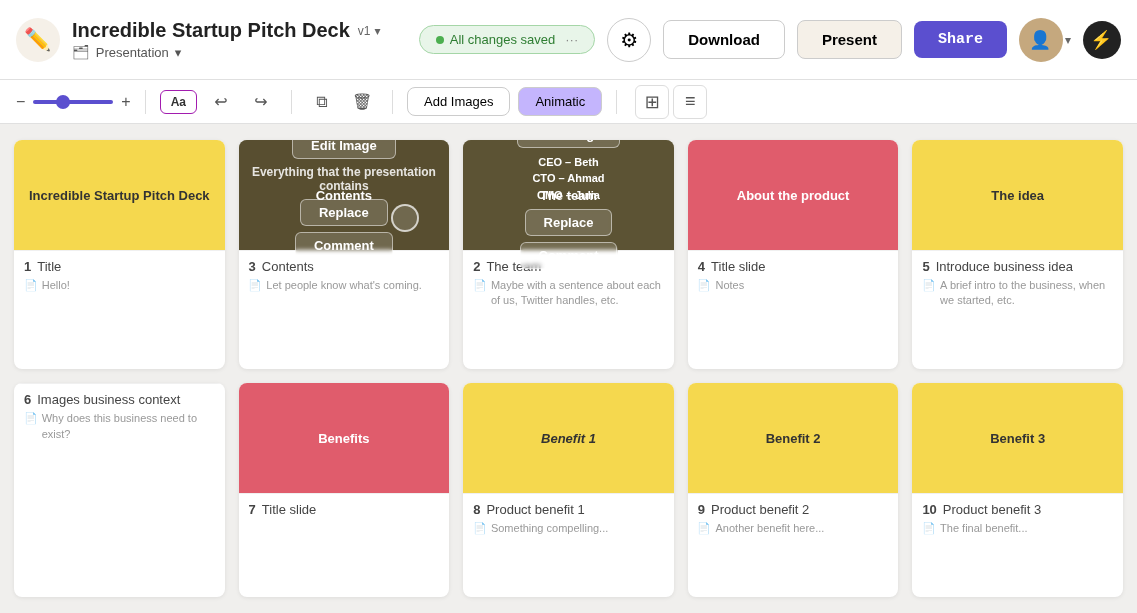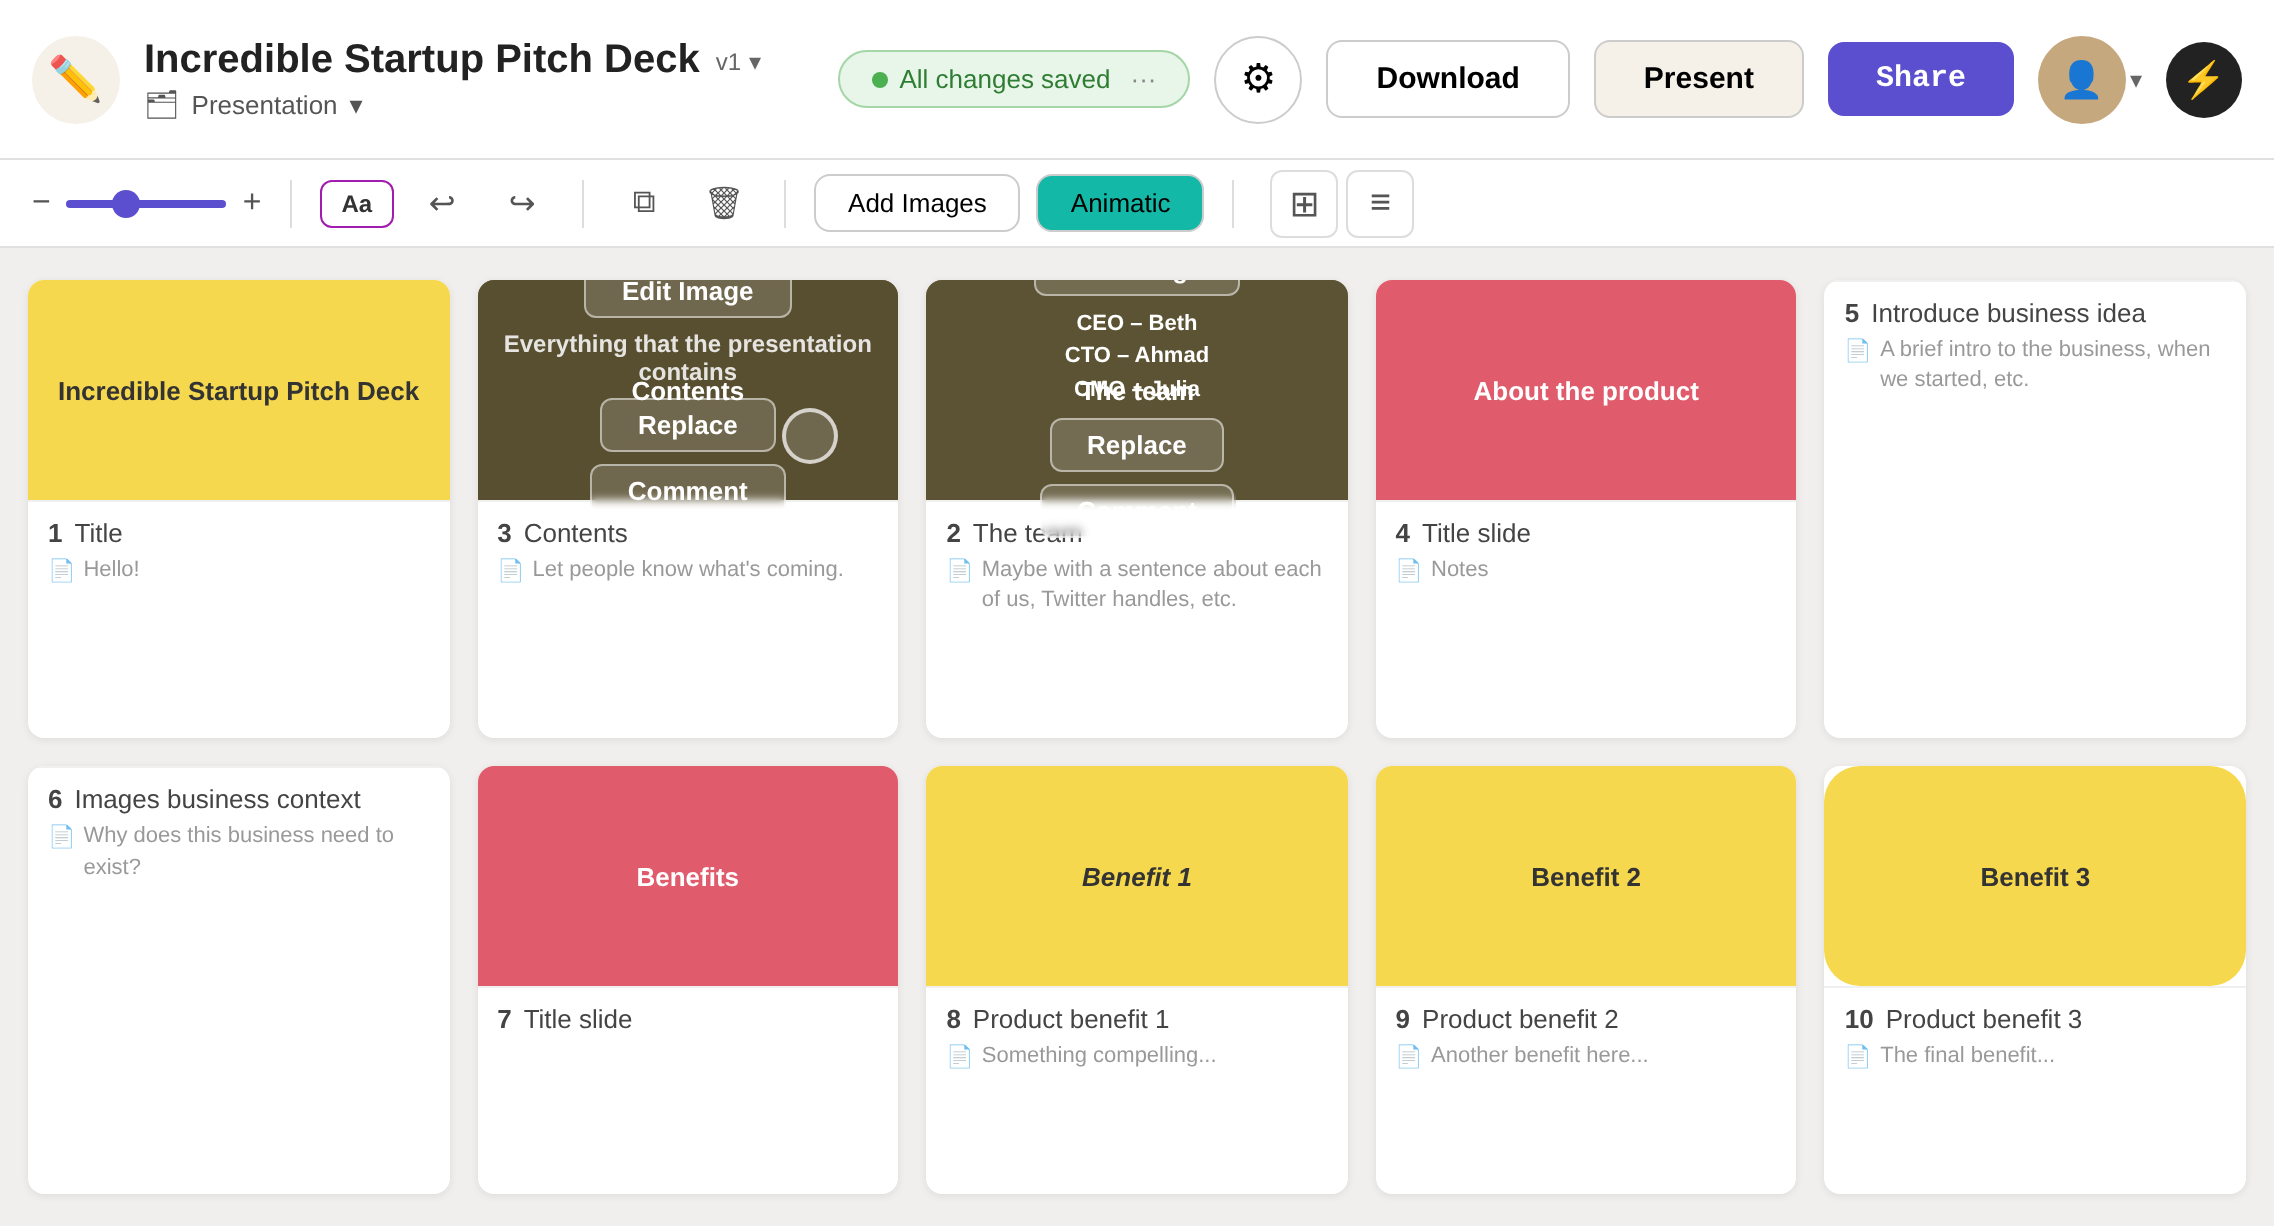--- a/index.html
+++ b/index.html
@@ -154,7 +154,7 @@
       cursor: pointer;
     }
     .animatic-btn {
-      background: #14b8a6;
+      background: #c4b5fd;
       border: 1.5px solid #ccc;
       border-radius: 8px;
       padding: 6px 16px;

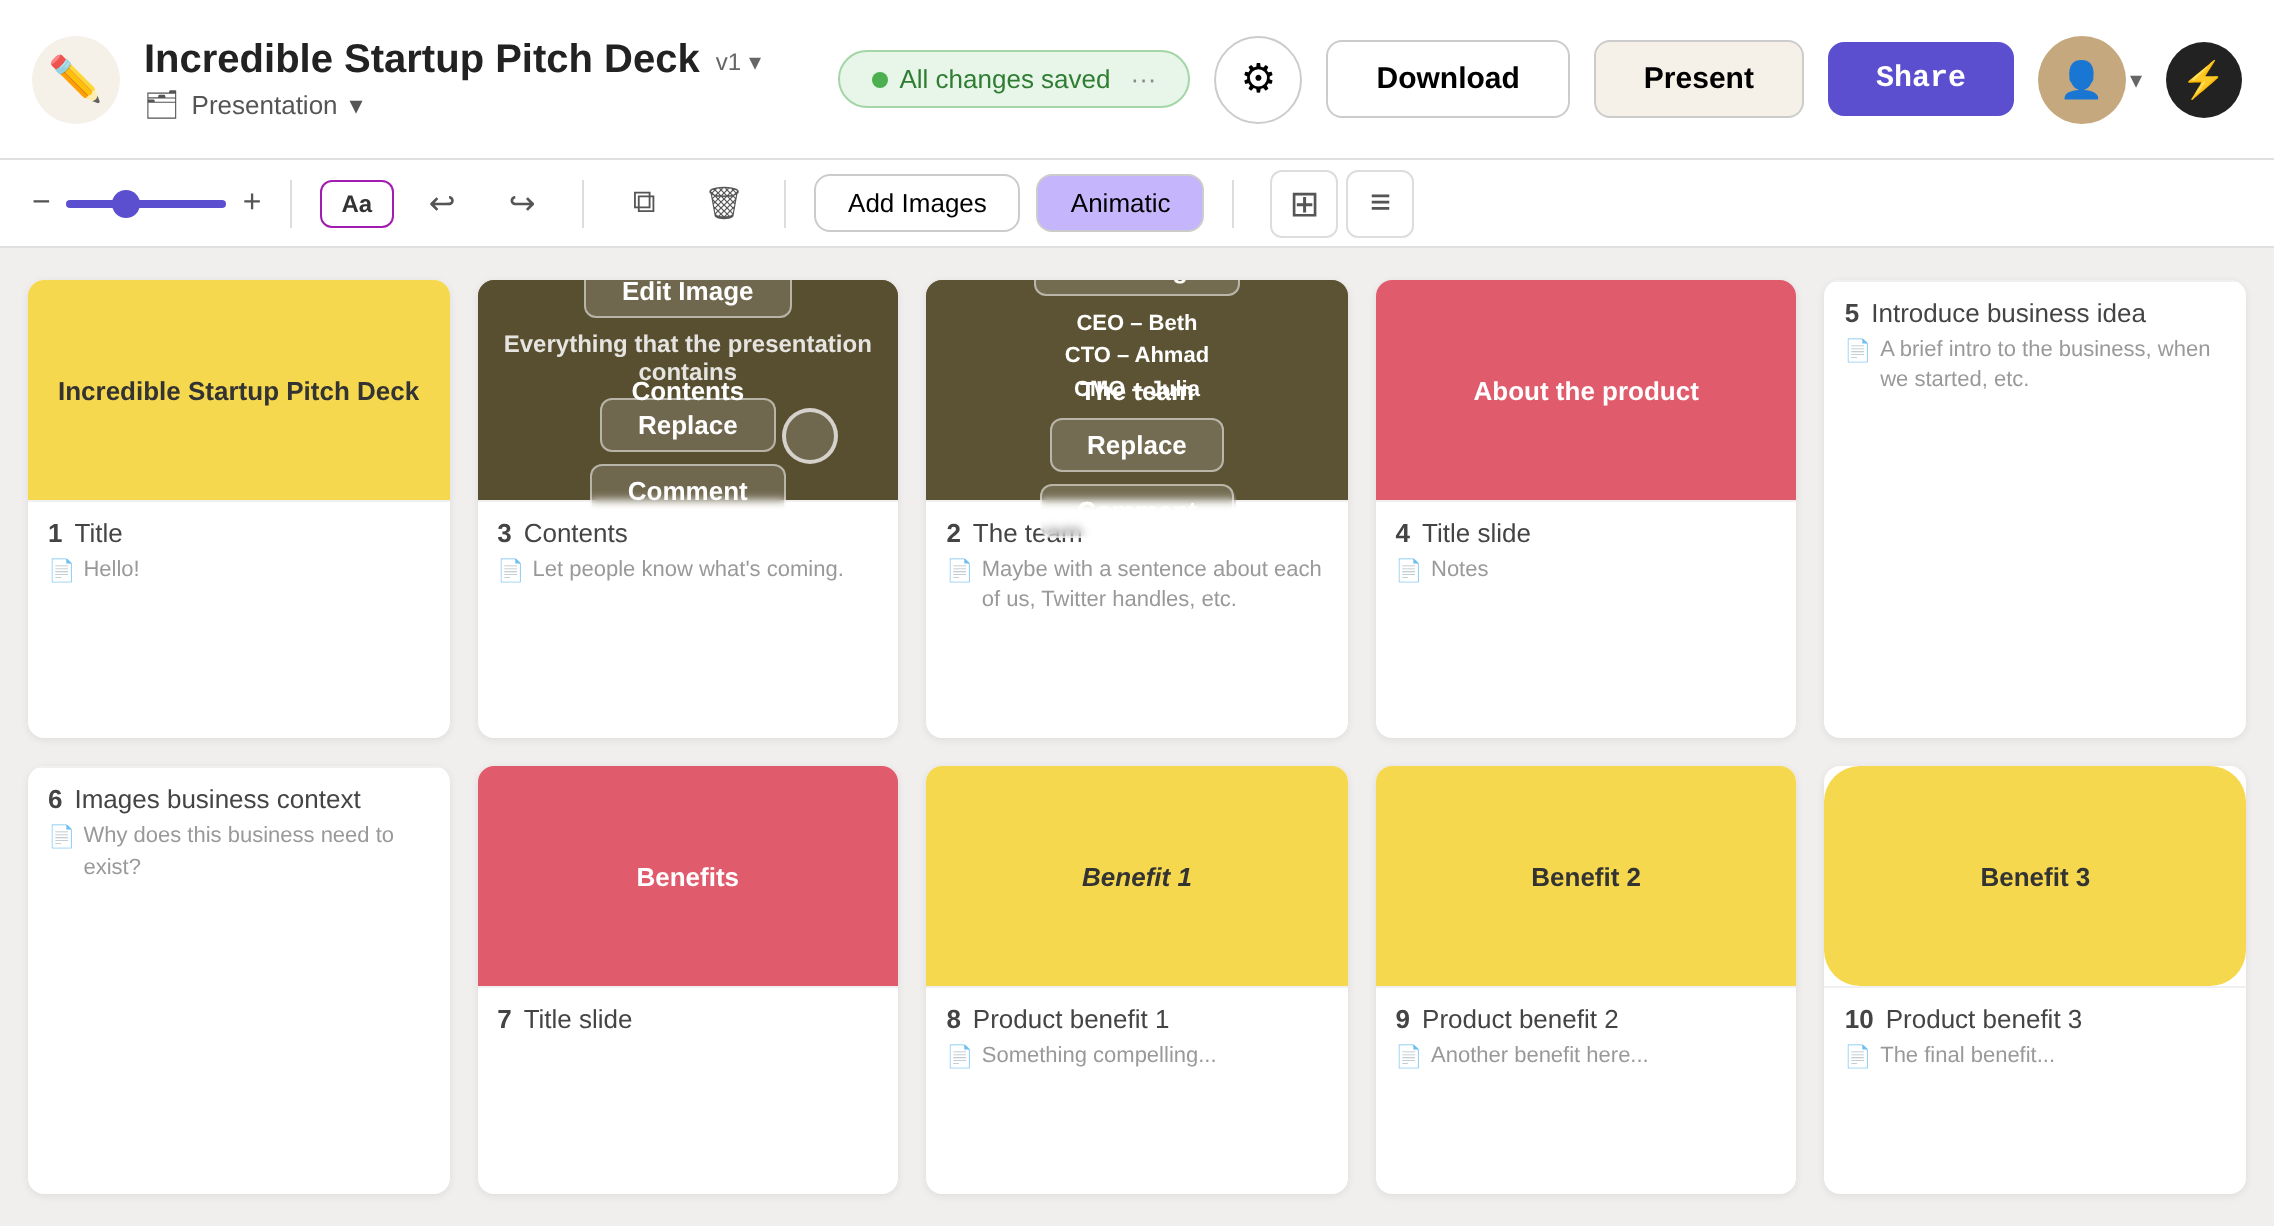--- a/index.html
+++ b/index.html
@@ -417,6 +417,10 @@
     </div>
   </div>
     <div class="slide-card">
+    <div class="slide-thumb yellow" style="position:relative;">
+      <span style="font-weight:700;font-size:13px;z-index:1;">The idea</span>
+
+    </div>
     <div class="slide-info">
       <div class="slide-num-row">
         <span class="slide-num">5</span>

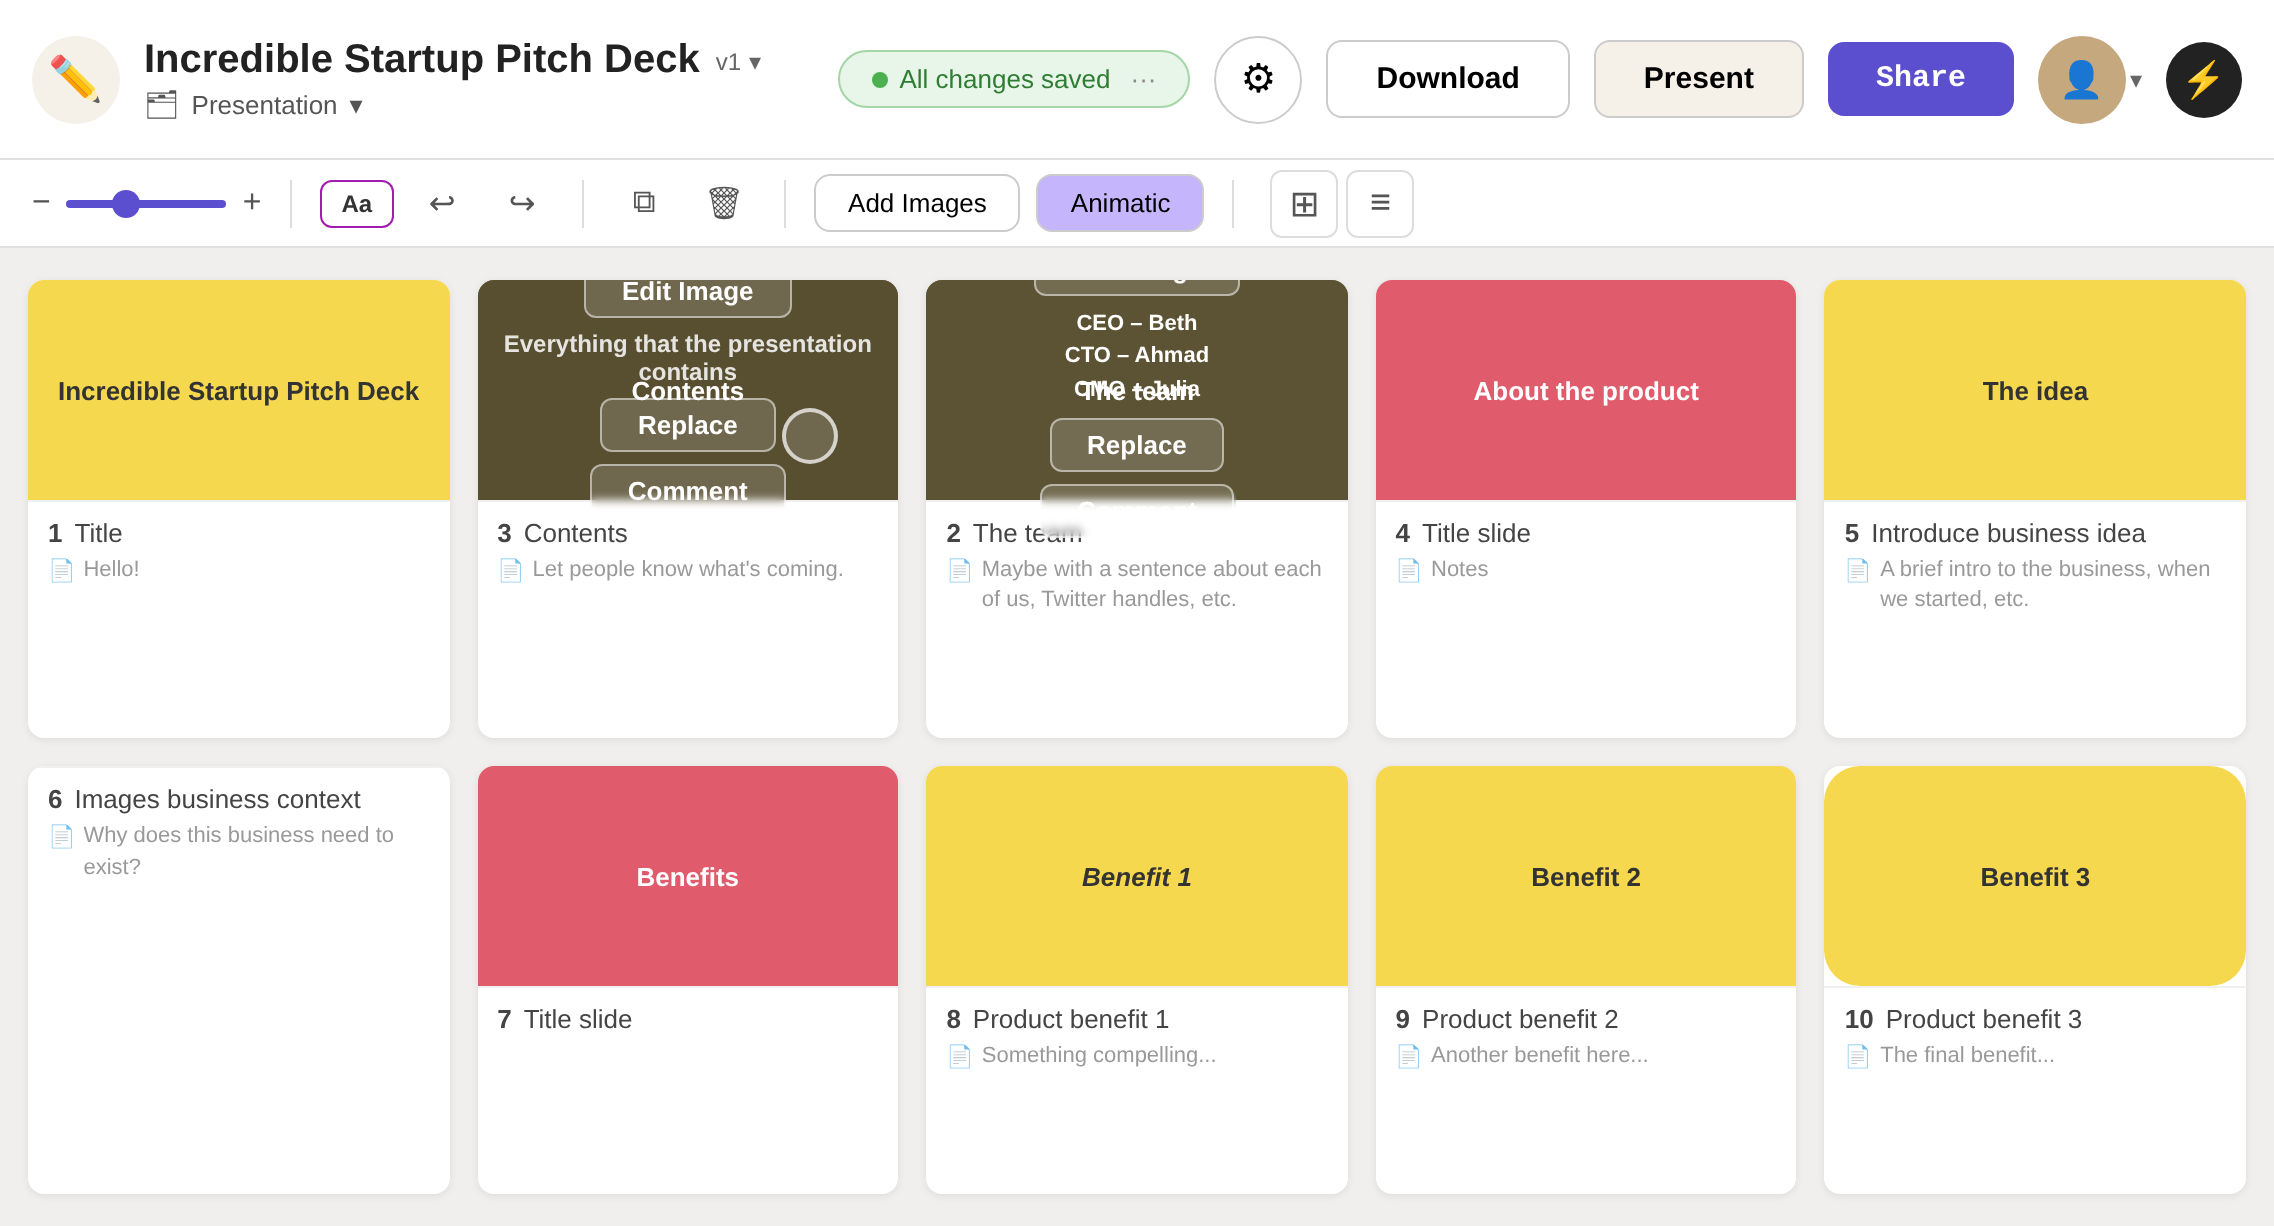--- a/index.html
+++ b/index.html
@@ -498,7 +498,7 @@
     </div>
   </div>
     <div class="slide-card">
-    <div class="slide-thumb yellow" style="position:relative;border-radius:18px;">
+    <div class="slide-thumb yellow" style="position:relative;">
       <span style="font-weight:700;font-size:13px;z-index:1;">Benefit 3</span>
 
     </div>

